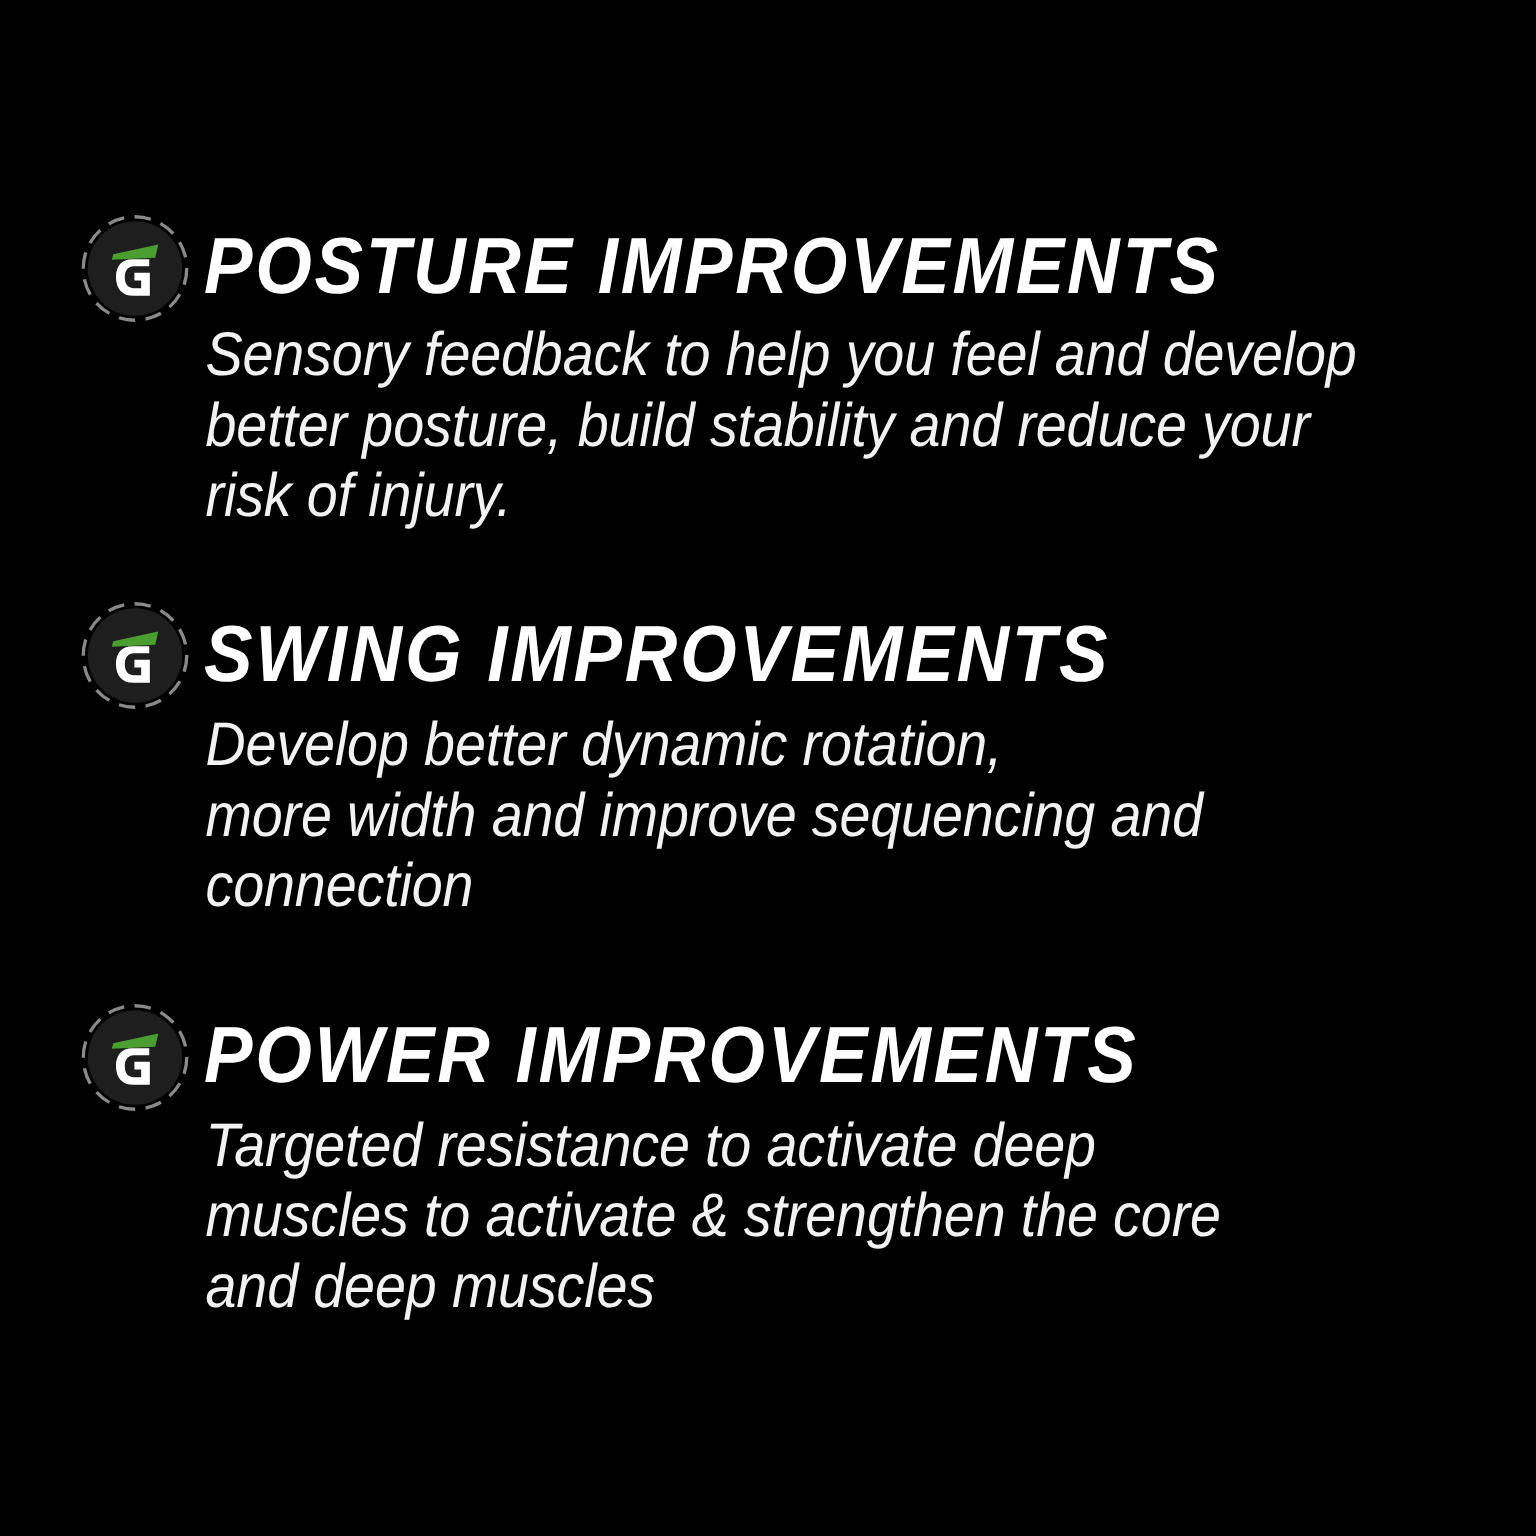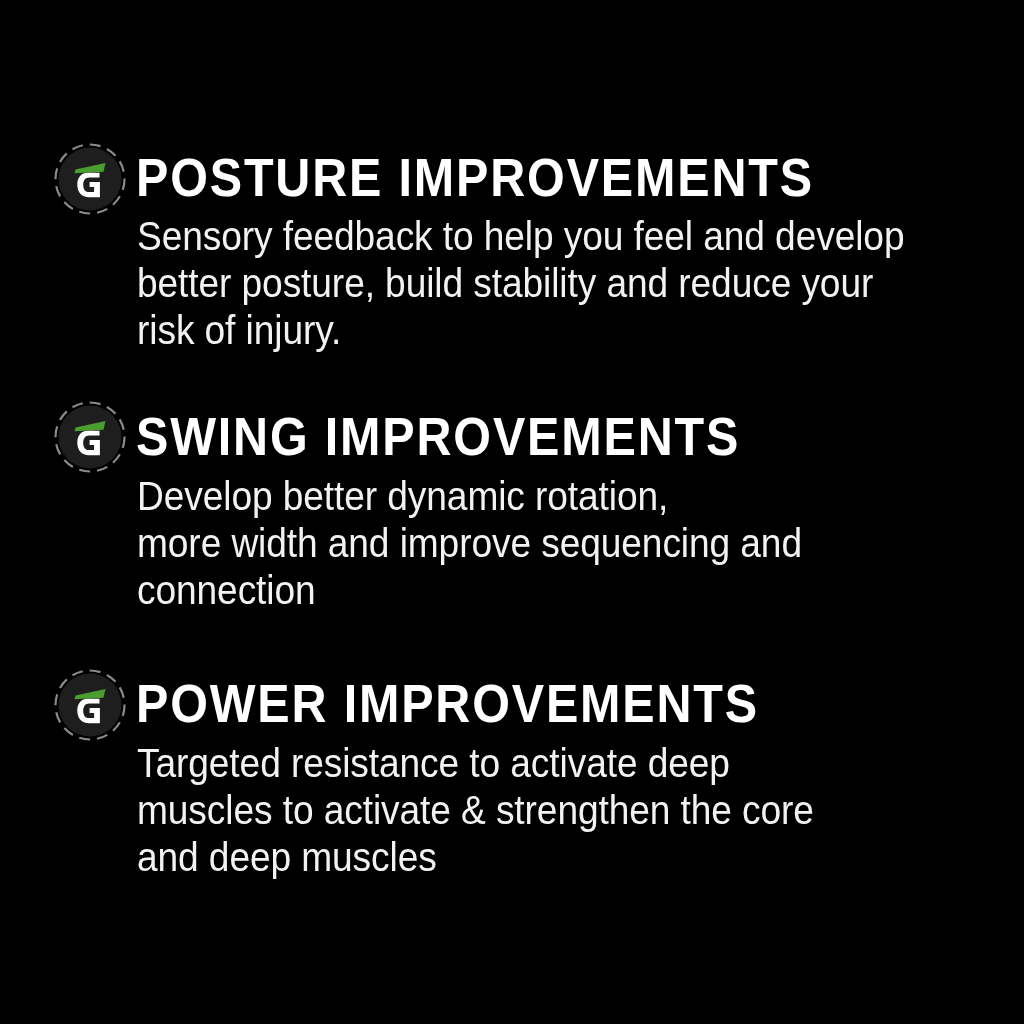--- a/index.html
+++ b/index.html
@@ -27,6 +27,7 @@
     top: 0;
     width: 1024px;
     height: 1024px;
+    font-style: italic;
   }
 
   .feature-block {

